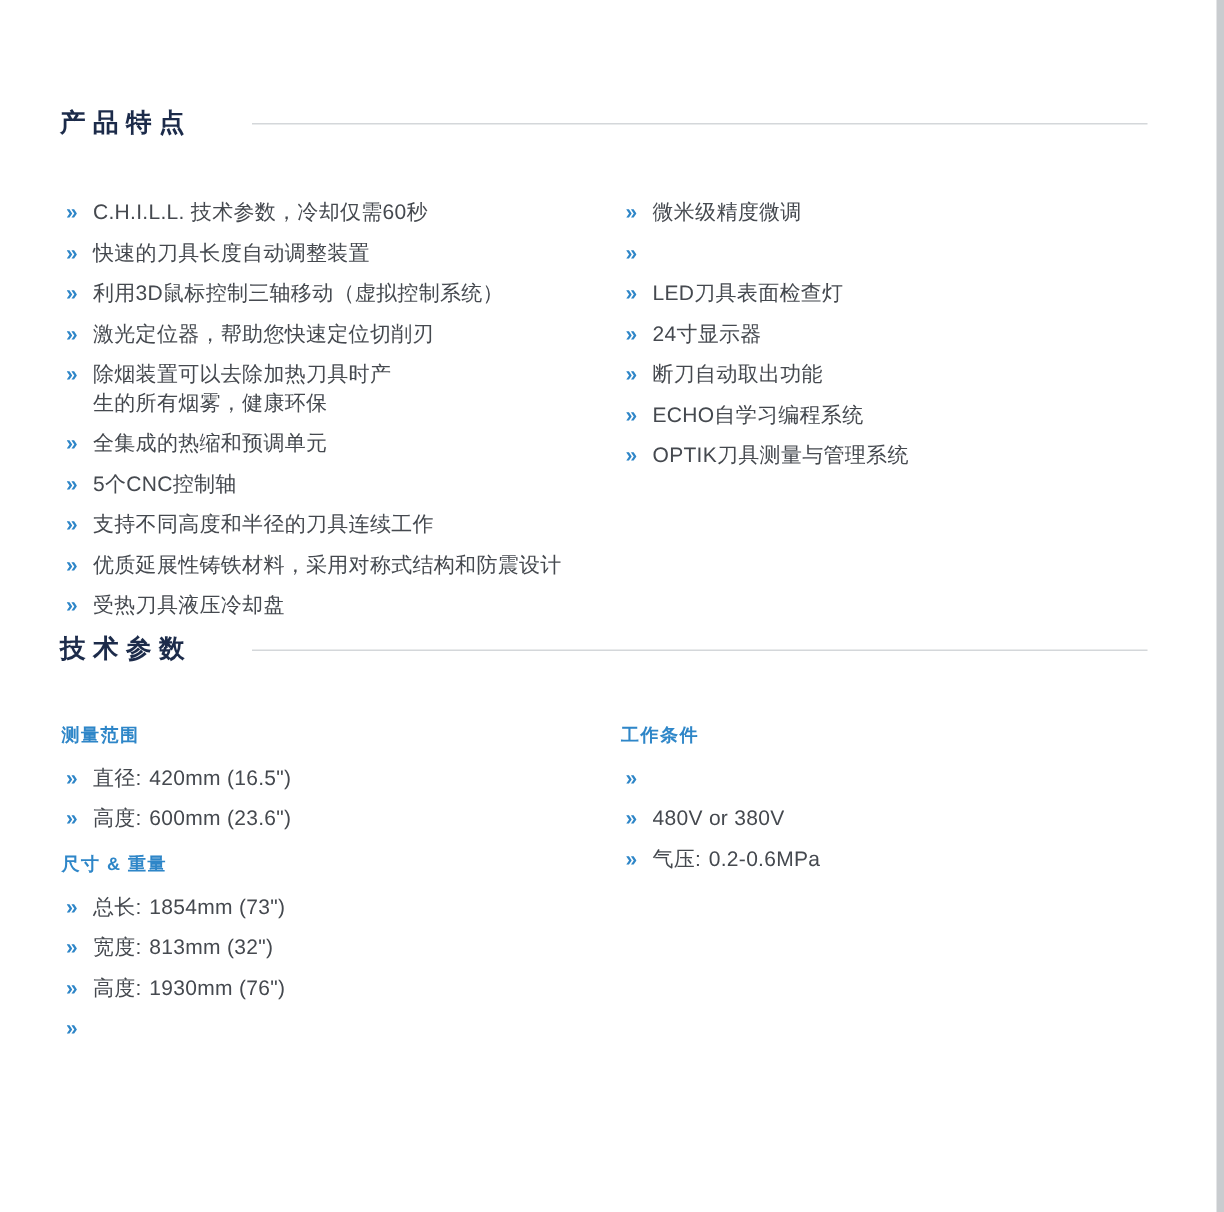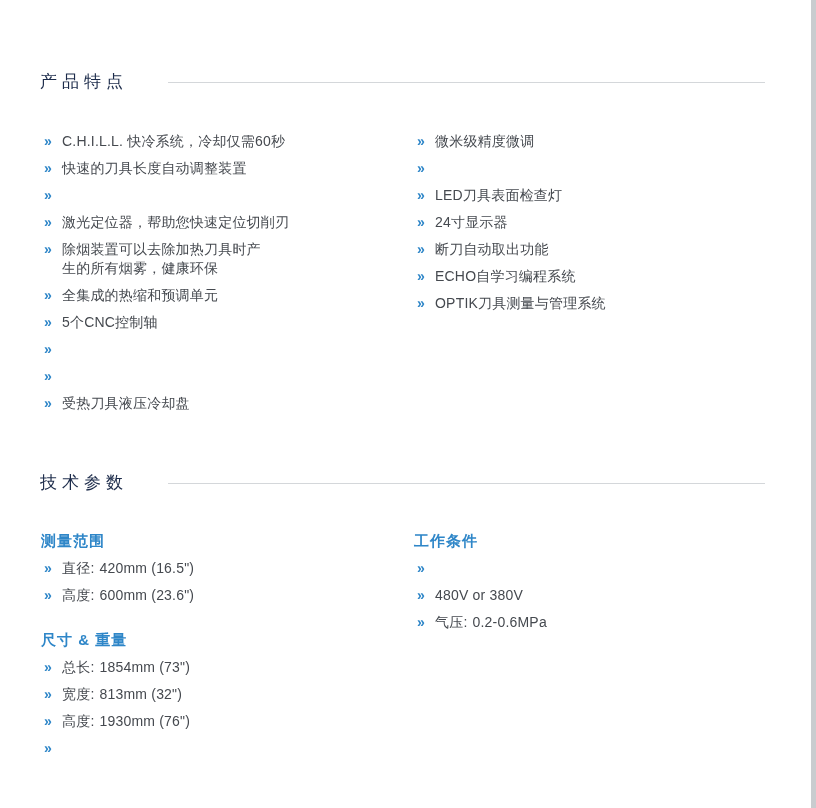--- a/index.html
+++ b/index.html
@@ -18,7 +18,7 @@
   .section-header.first { padding-top: 70px; }
   .section-header.second { margin-top: 50px; }
   .section-title {
-    font-size: 17px; line-height: 24px; font-weight: 400;
+    font-size: 17px; line-height: 24px; font-weight: 700;
     color: #1c2b4a; letter-spacing: 5px; white-space: nowrap;
   }
   .section-rule { flex: 1; height: 1px; background: #d4d7da; margin-left: 40px; }

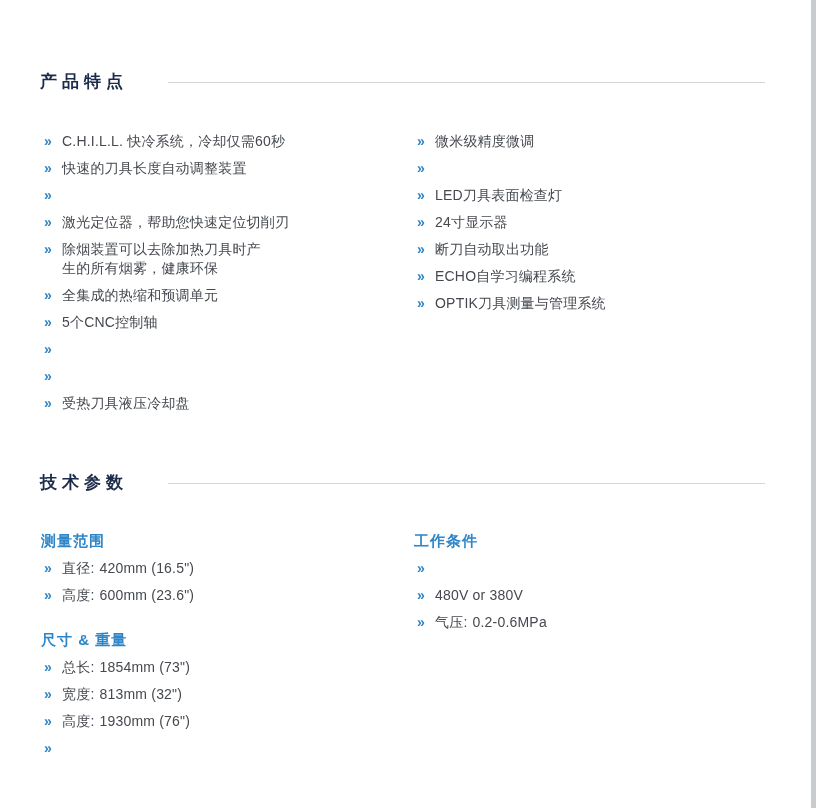--- a/index.html
+++ b/index.html
@@ -67,7 +67,7 @@
       <ul class="blist">
         <li class="fi">
             <span class="bu">»</span>
-            <span class="ft">C.H.I.L.L. 快冷系统，冷却仅需60秒</span>
+            <span class="ft">C.H.I.L.L. 技术参数，冷却仅需60秒</span>
           </li>
         <li class="fi">
             <span class="bu">»</span>

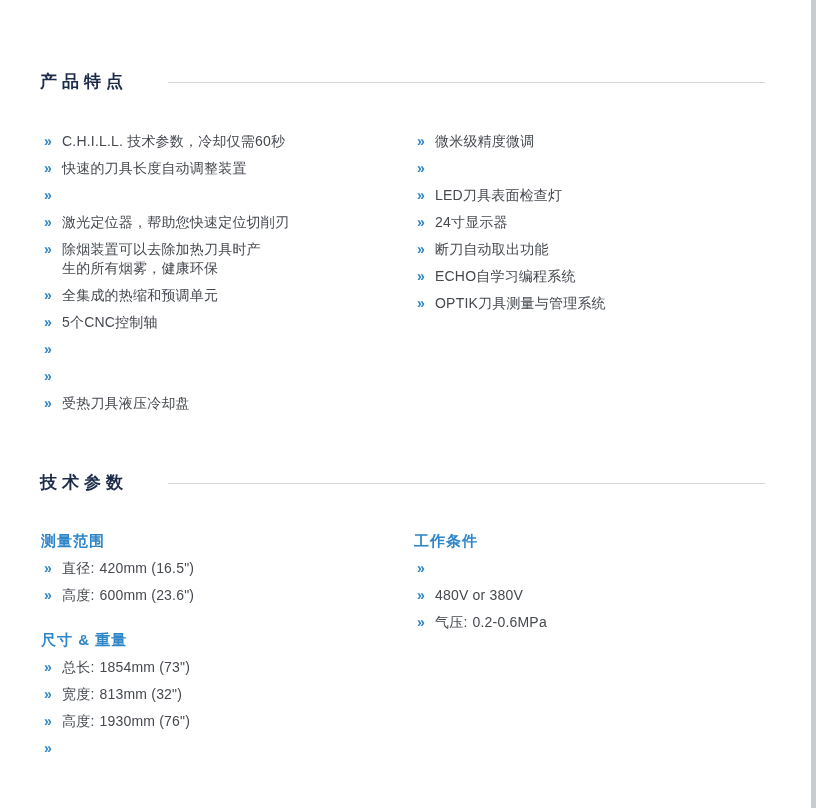--- a/index.html
+++ b/index.html
@@ -75,6 +75,7 @@
           </li>
         <li class="fi">
             <span class="bu">»</span>
+            <span class="ft">利用3D鼠标控制三轴移动（虚拟控制系统）</span>
           </li>
         <li class="fi">
             <span class="bu">»</span>

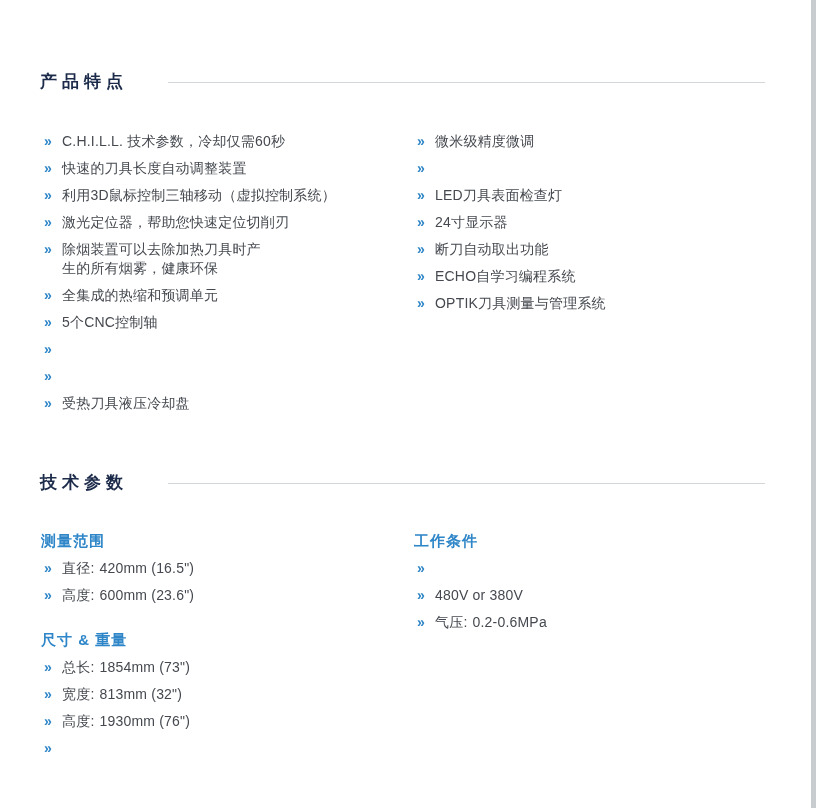--- a/index.html
+++ b/index.html
@@ -96,6 +96,7 @@
           </li>
         <li class="fi">
             <span class="bu">»</span>
+            <span class="ft">支持不同高度和半径的刀具连续工作</span>
           </li>
         <li class="fi">
             <span class="bu">»</span>

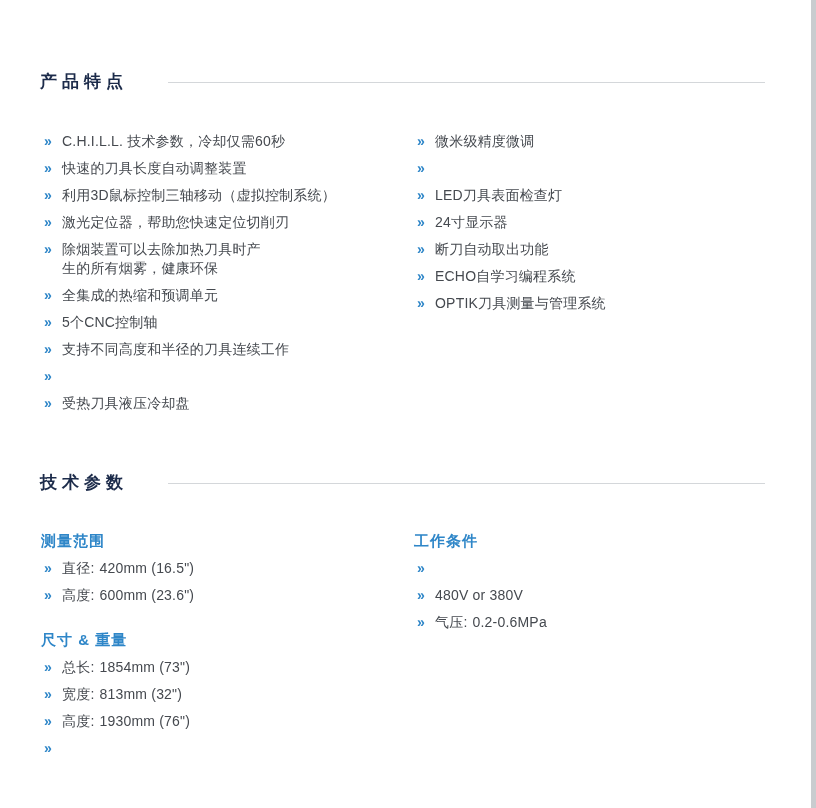--- a/index.html
+++ b/index.html
@@ -100,6 +100,7 @@
           </li>
         <li class="fi">
             <span class="bu">»</span>
+            <span class="ft">优质延展性铸铁材料，采用对称式结构和防震设计</span>
           </li>
         <li class="fi">
             <span class="bu">»</span>

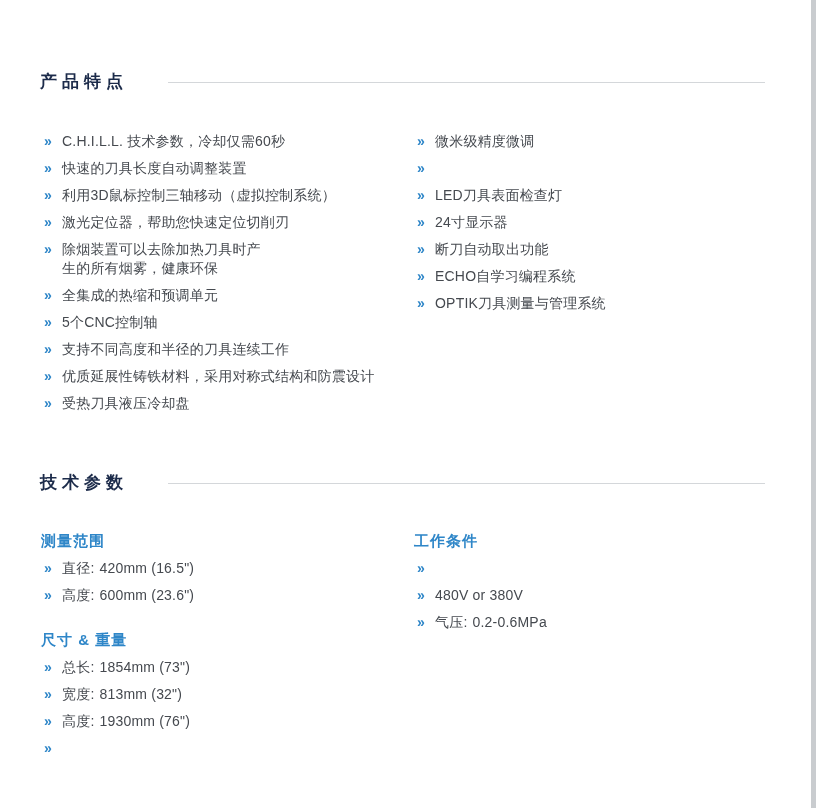--- a/index.html
+++ b/index.html
@@ -16,7 +16,7 @@
   
   .section-header { display: flex; align-items: center; }
   .section-header.first { padding-top: 70px; }
-  .section-header.second { margin-top: 50px; }
+  .section-header.second { }
   .section-title {
     font-size: 17px; line-height: 24px; font-weight: 700;
     color: #1c2b4a; letter-spacing: 5px; white-space: nowrap;

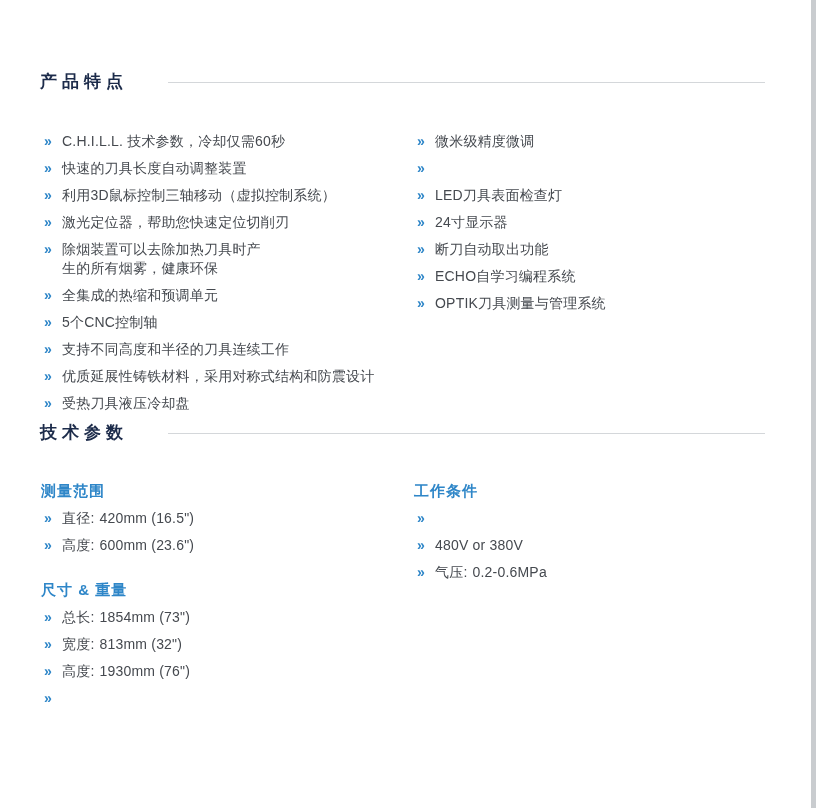--- a/index.html
+++ b/index.html
@@ -38,7 +38,7 @@
   
   .spec-cols { display: flex; margin-top: 36px; }
   .group-heading {
-    font-size: 15px; line-height: 19px; font-weight: 700;
+    font-size: 12px; line-height: 19px; font-weight: 700;
     color: #2e86c8; letter-spacing: 1px; margin-left: 1px;
   }
   .group + .group .group-heading { margin-top: 25px; }

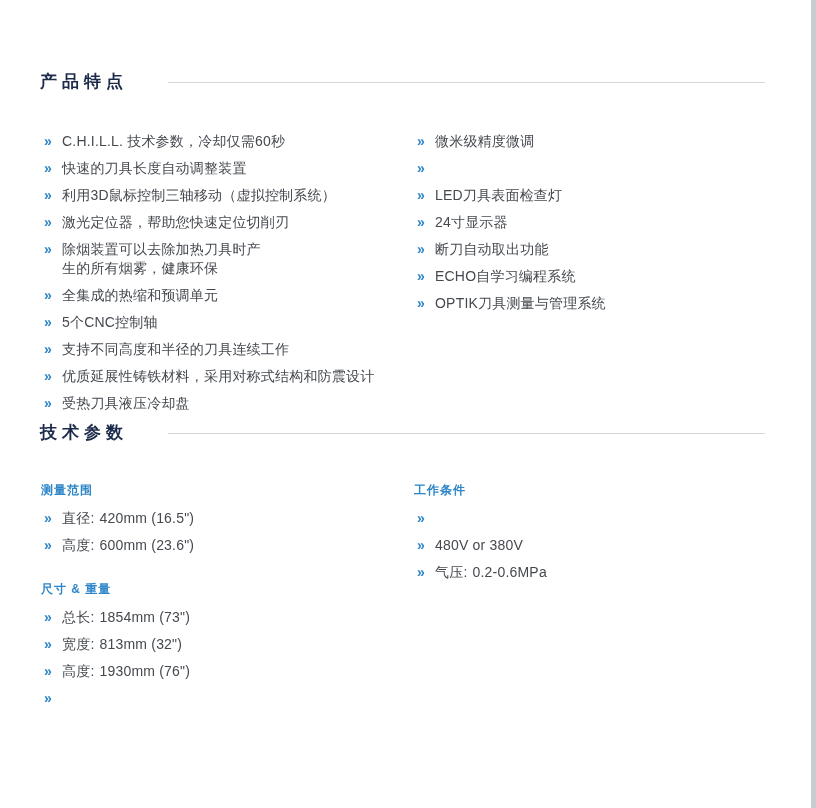--- a/index.html
+++ b/index.html
@@ -41,7 +41,7 @@
     font-size: 12px; line-height: 19px; font-weight: 700;
     color: #2e86c8; letter-spacing: 1px; margin-left: 1px;
   }
-  .group + .group .group-heading { margin-top: 25px; }
+  .group + .group .group-heading { margin-top: 12px; }
   ul.slist { list-style: none; margin-top: 9px; }
   .sl { font-weight: 400; margin-right: 5px; white-space: nowrap; }
   .sl:empty { margin-right: 0; }

